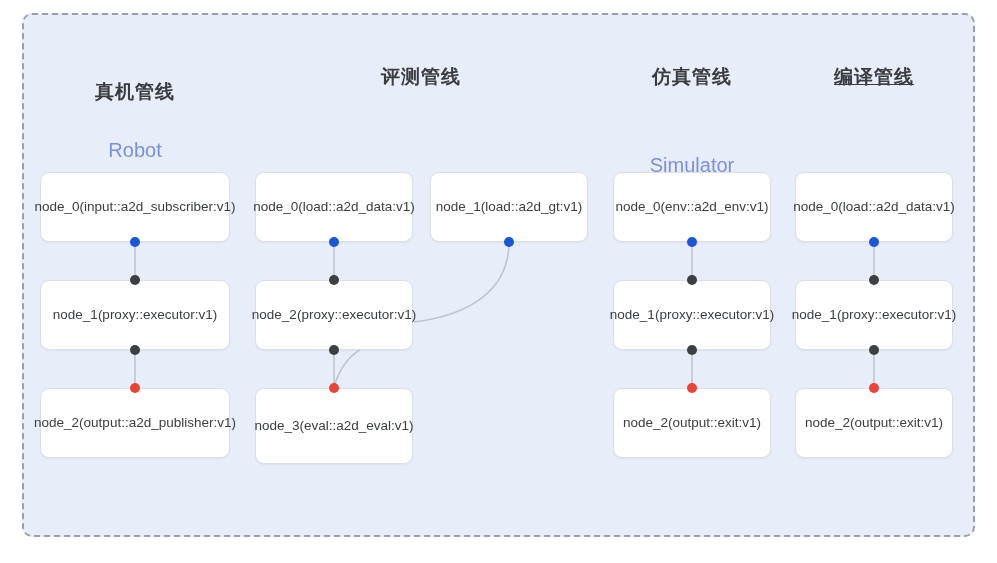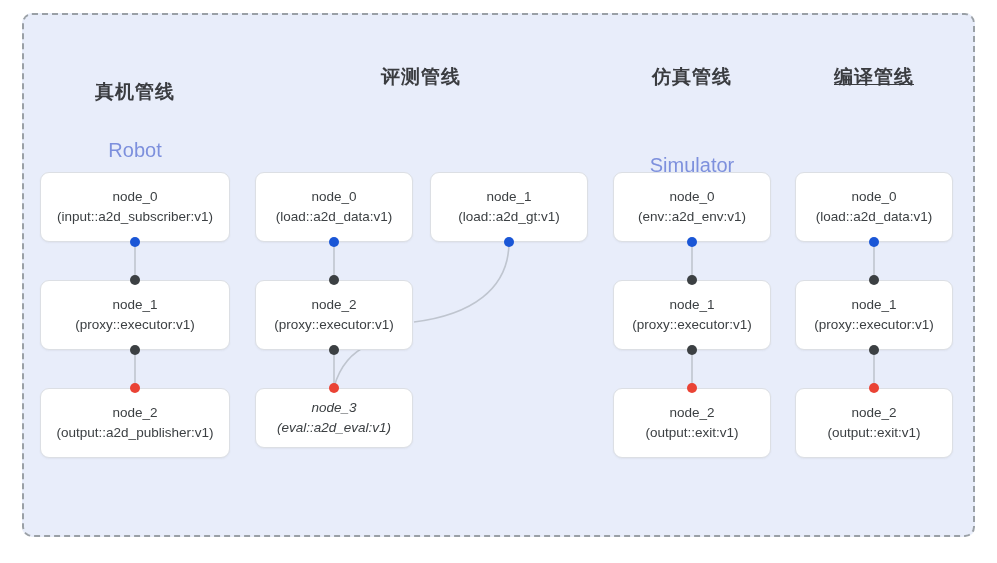--- a/index.html
+++ b/index.html
@@ -63,7 +63,6 @@
     border: 1px solid #dcdfe4;
     border-radius: 9px;
     display: flex;
-    flex-direction: column;
     align-items: center;
     justify-content: center;
     box-shadow: 0 1px 2px rgba(60,64,67,0.06);

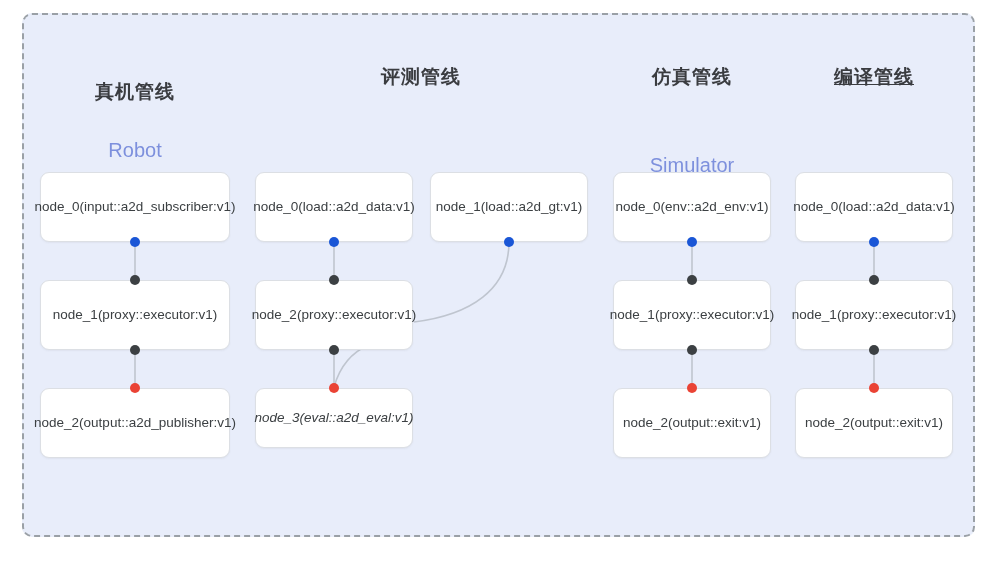--- a/index.html
+++ b/index.html
@@ -157,7 +157,7 @@
   <div class="port dark" style="left:334px; top:280px; width:10px; height:10px;"></div>
   <div class="port dark" style="left:334px; top:350px; width:10px; height:10px;"></div>
 
-  <div class="node" style="left:255px; top:388px; width:158px; height:60px;font-style:italic;">
+  <div class="node" style="left:255px; top:388px; width:158px; height:76px;">
     <div class="node-name">node_3</div>
     <div class="node-type">(eval::a2d_eval:v1)</div>
   </div>

